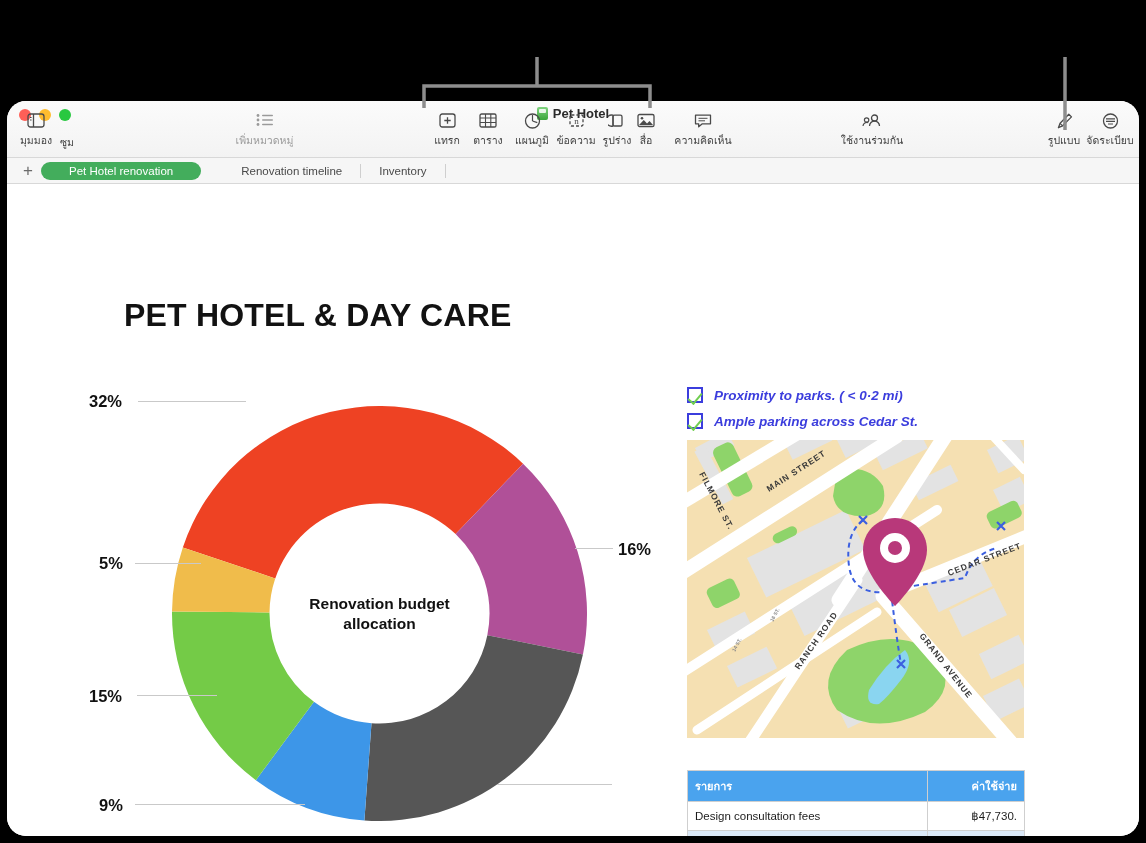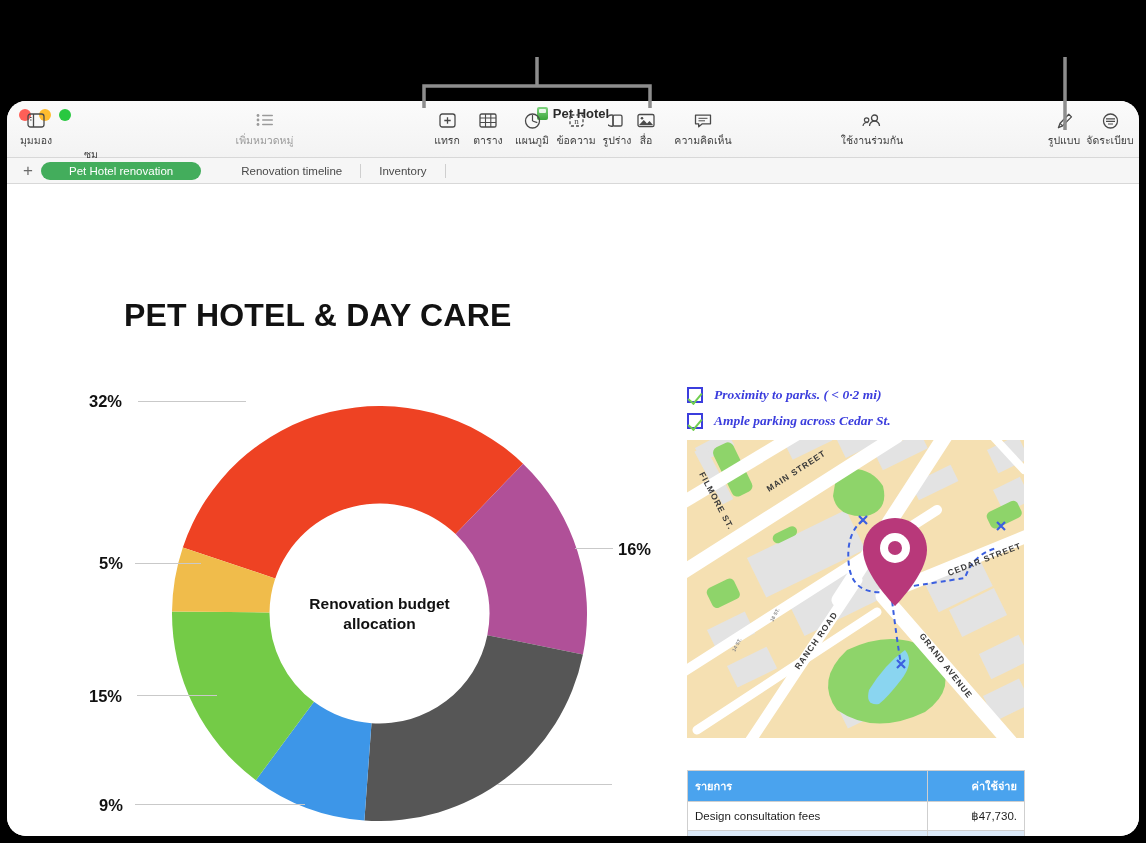--- a/index.html
+++ b/index.html
@@ -178,7 +178,7 @@
       <span>52%</span>
       <span class="cv">▼</span>
     </div>
-    <div class="tb-item" style="left:60px;width:48px;top:36px;margin-top:12px;">
+    <div class="tb-item" style="left:36px;width:48px;top:36px;">
       <span class="tb-label">ซูม</span>
     </div>
 

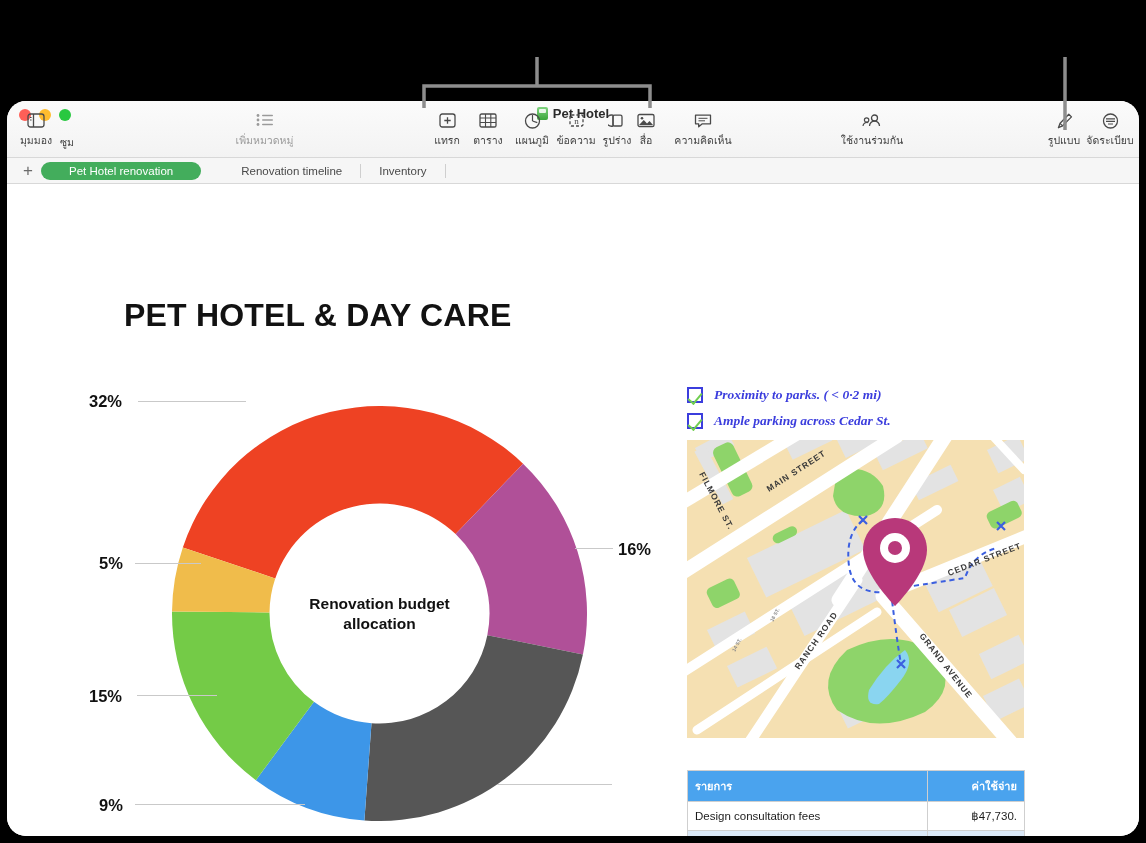--- a/index.html
+++ b/index.html
@@ -114,7 +114,7 @@
 
   
   .check-list { position:absolute; left:680px; top:198px; color:#3b3ddd;
-                font-family:Liberation Serif, serif; font-style:italic; font-weight:bold; font-size:13.5px; }
+                font-family:Liberation Sans, sans-serif; font-style:italic; font-weight:bold; font-size:13.5px; }
   .check-row { display:flex; align-items:center; height:26px; }
   .chk-box {
     width:16px; height:16px; border:2px solid #3b3ddd; margin-right:11px;

